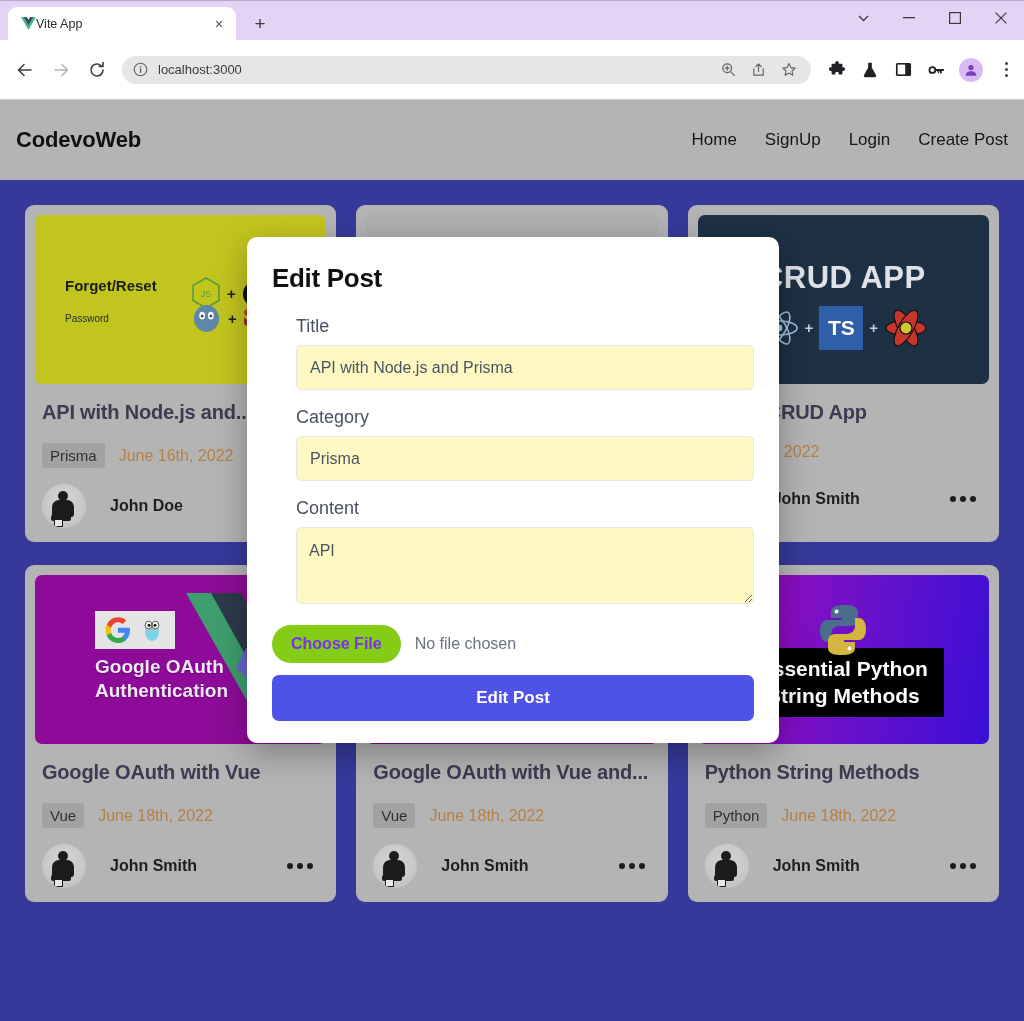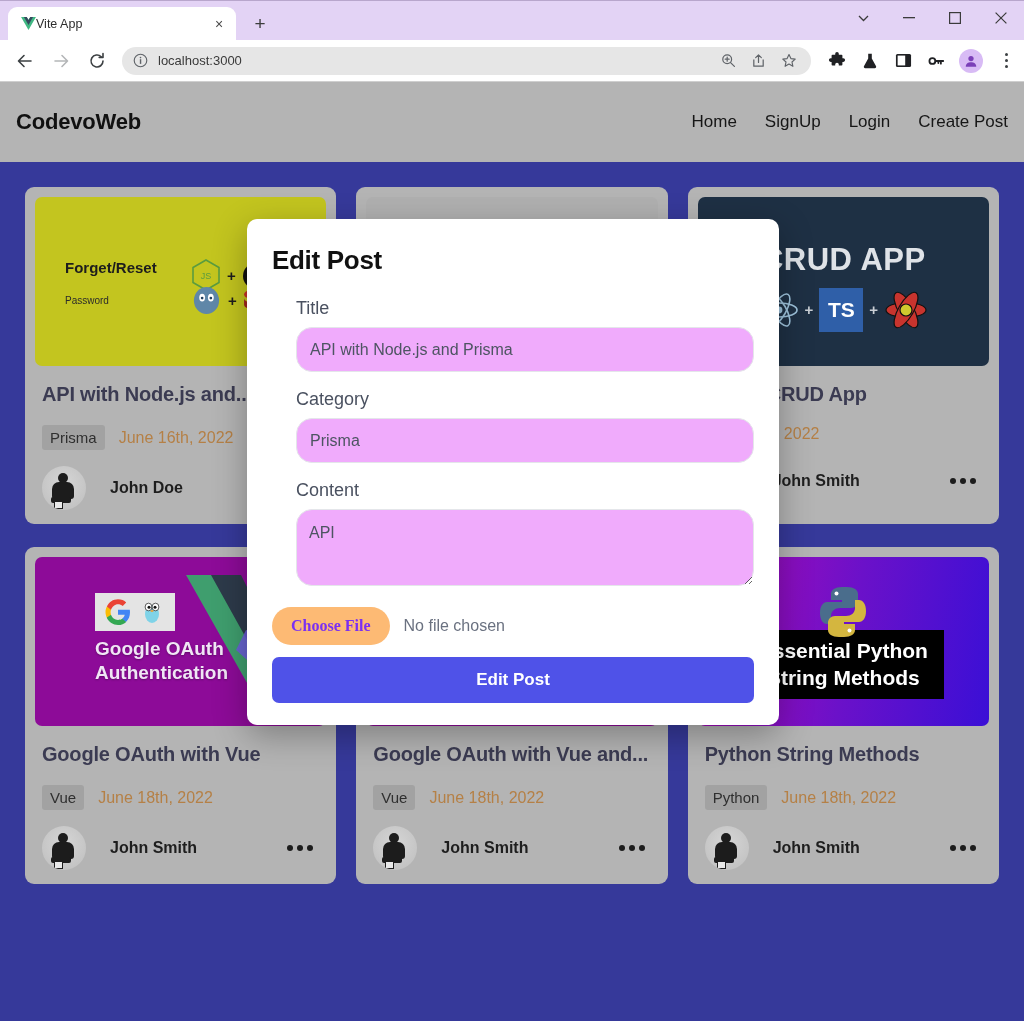--- a/index.html
+++ b/index.html
@@ -62,7 +62,7 @@
   }
 
   .toolbar {
-    height: 42px;
+    height: 60px;
     background: #ffffff;
     display: flex;
     align-items: center;

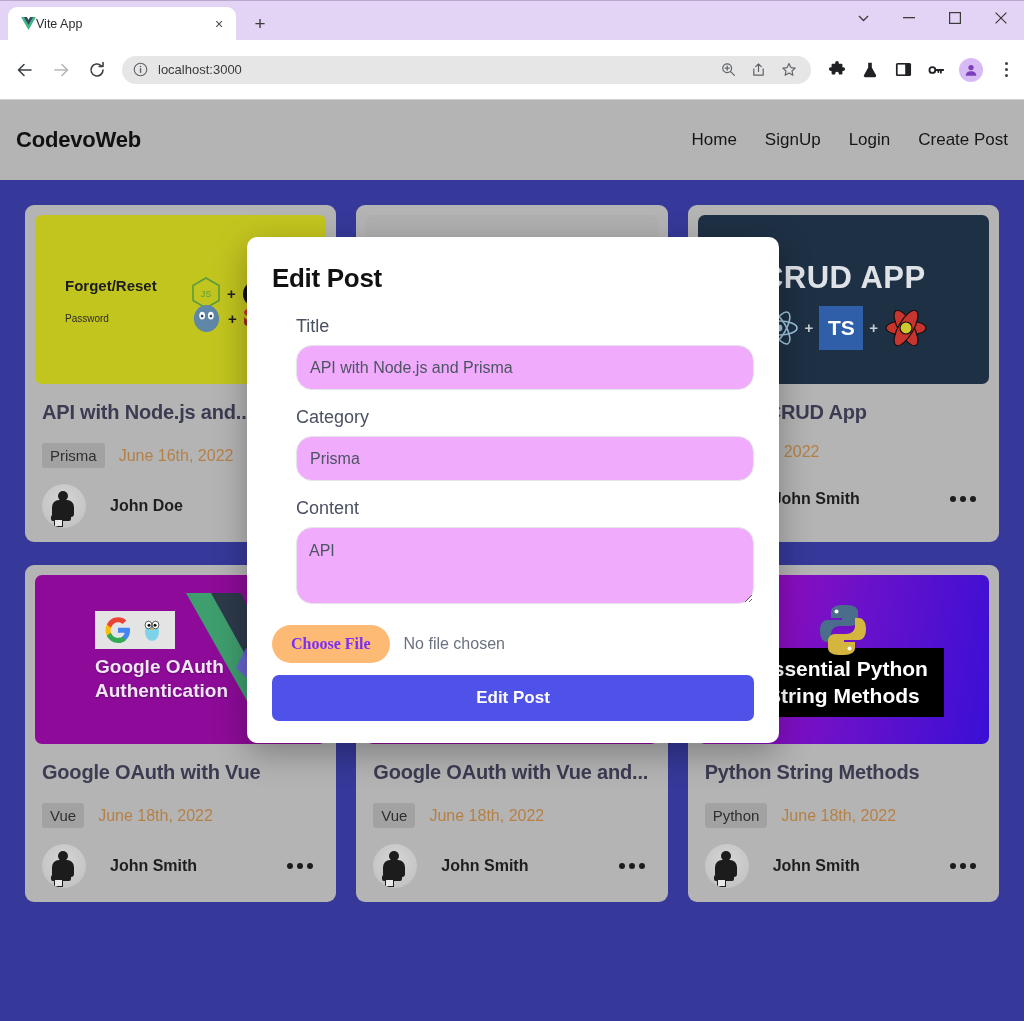--- a/index.html
+++ b/index.html
@@ -255,12 +255,12 @@
     width: 100%;
     height: 45px;
     border: 1px solid #e4e6ea;
-    border-radius: 16px;
+    border-radius: 5px;
     padding: 0 13px;
     font-size: 16px;
     color: #4d5462;
     font-family: "Liberation Sans", sans-serif;
-    background: #f0abfc;
+    background: #fef9c3;
     outline: none;
   }
   .field { margin-bottom: 17px; margin-left: 24px; }

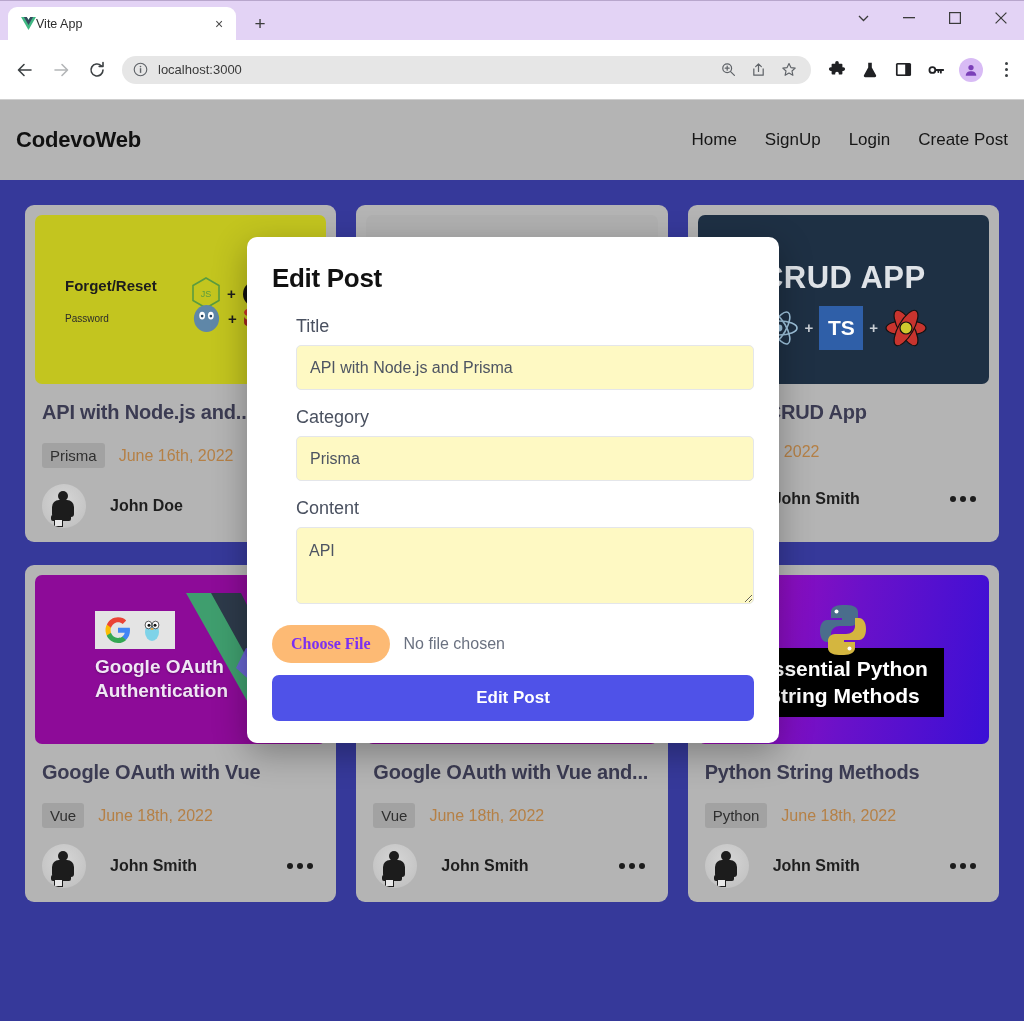--- a/index.html
+++ b/index.html
@@ -277,14 +277,14 @@
     margin: 16px 0 12px 0;
   }
   .choose-file {
-    background: #fdba74;
+    background: #84cc16;
     color: #7b2ff2;
     font-size: 16px;
     font-weight: bold;
     padding: 10px 19px;
     border-radius: 20px;
     border: none;
-    font-family: Liberation Serif, serif;
+    font-family: Liberation Sans, sans-serif;
   }
   .no-file {
     font-size: 16px;

